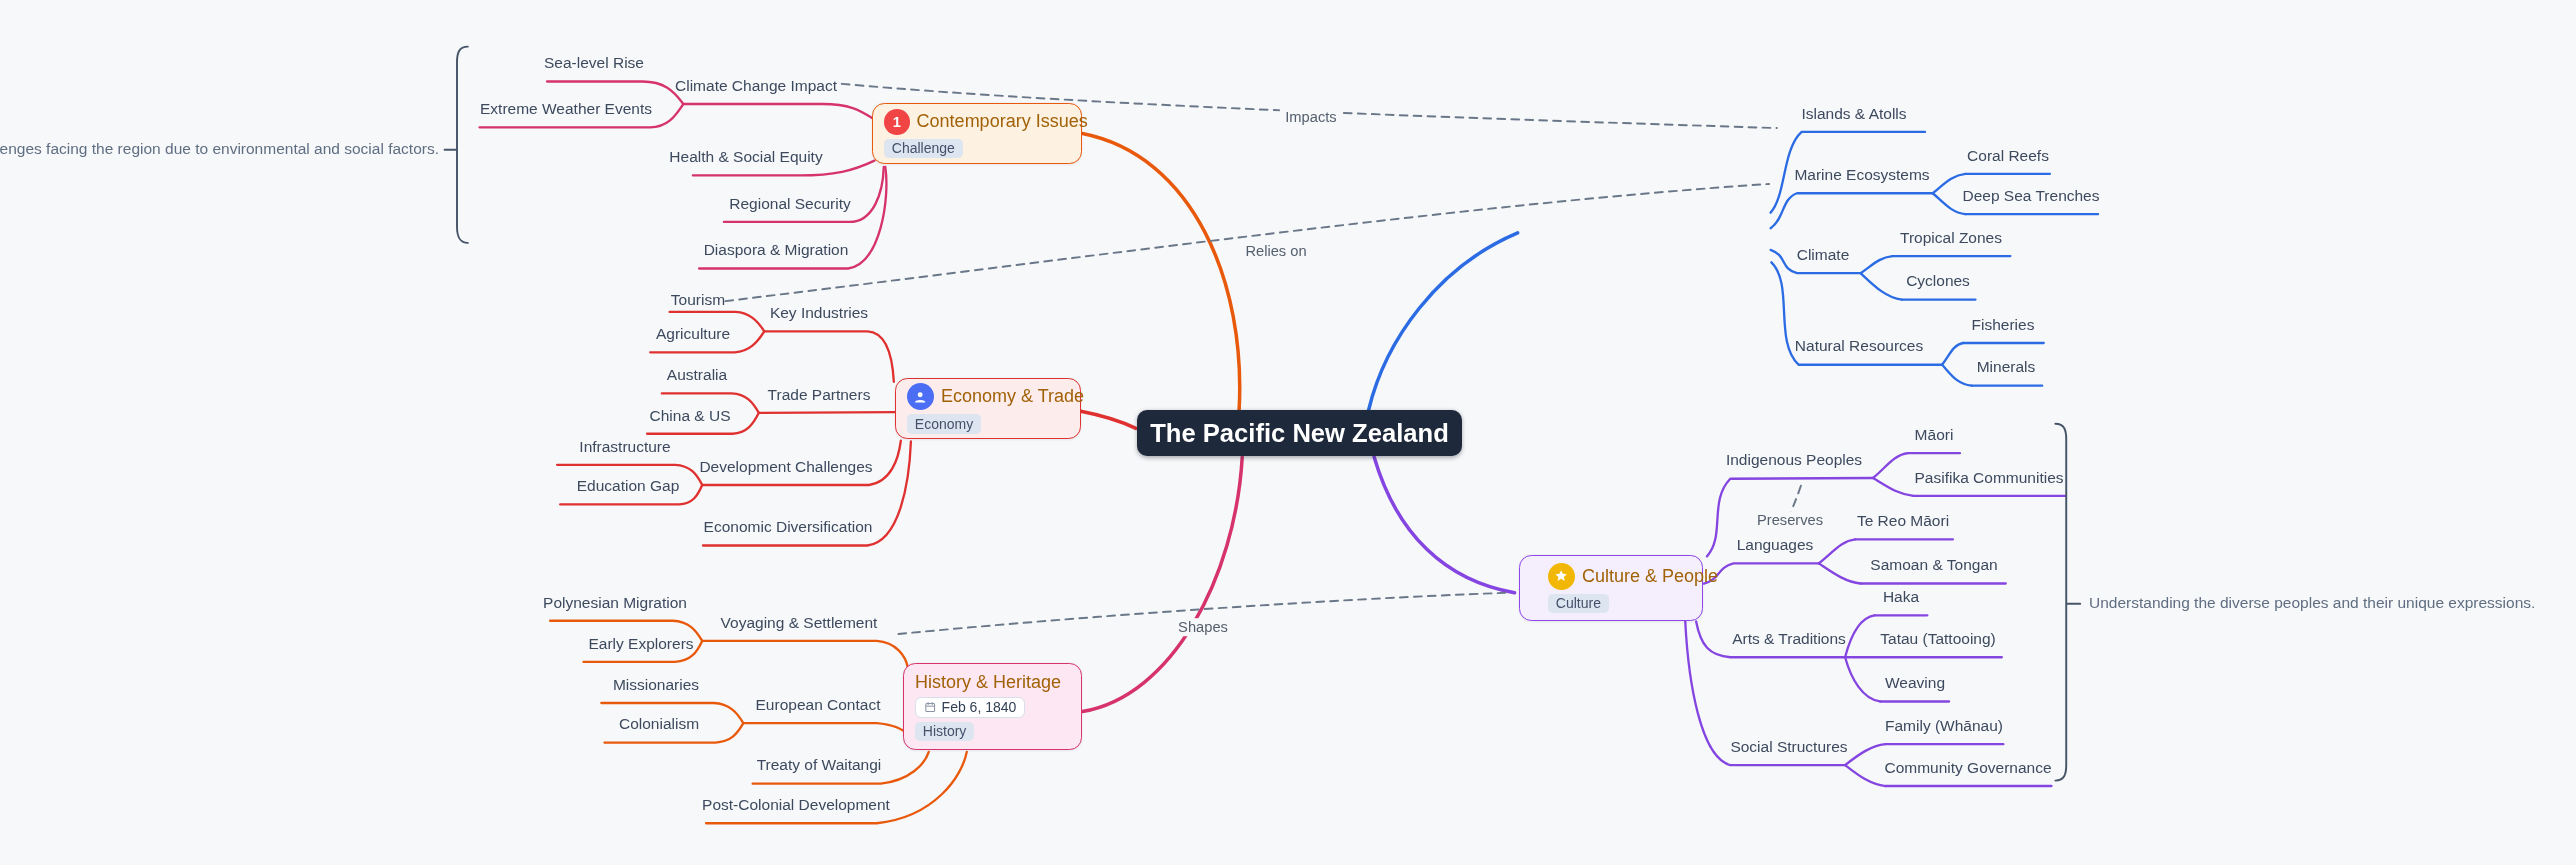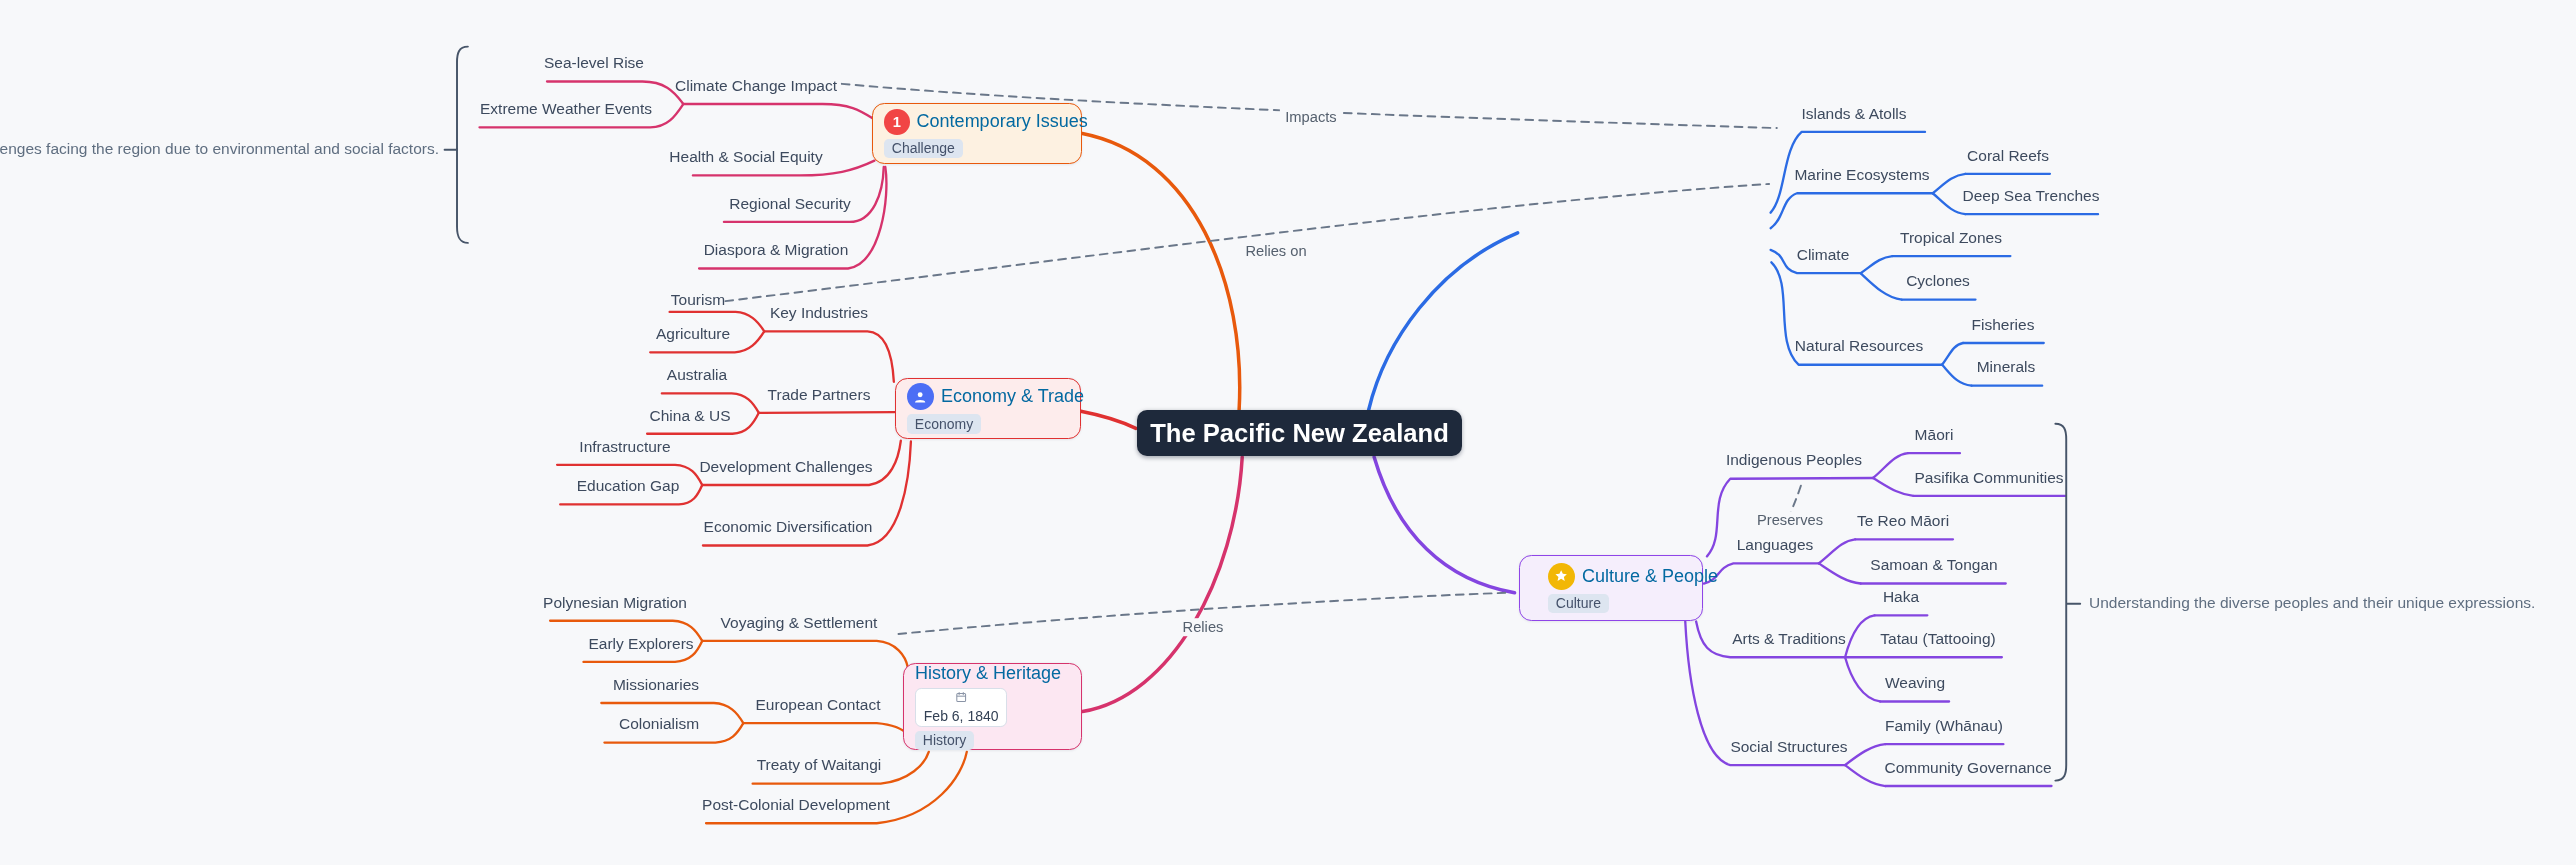--- a/index.html
+++ b/index.html
@@ -45,7 +45,7 @@
     box-shadow:0 0.8px 2.3px rgba(30,41,59,.08);
   }
   .node .title-row{display:flex;align-items:center;gap:7px;}
-  .node .title{font-size:18px;color:#0369a1;white-space:nowrap;}
+  .node .title{font-size:18px;color:#a16207;white-space:nowrap;}
   .tag{
     display:inline-block;align-self:flex-start;
     background:#dde5f0;color:#44516a;font-size:14px;

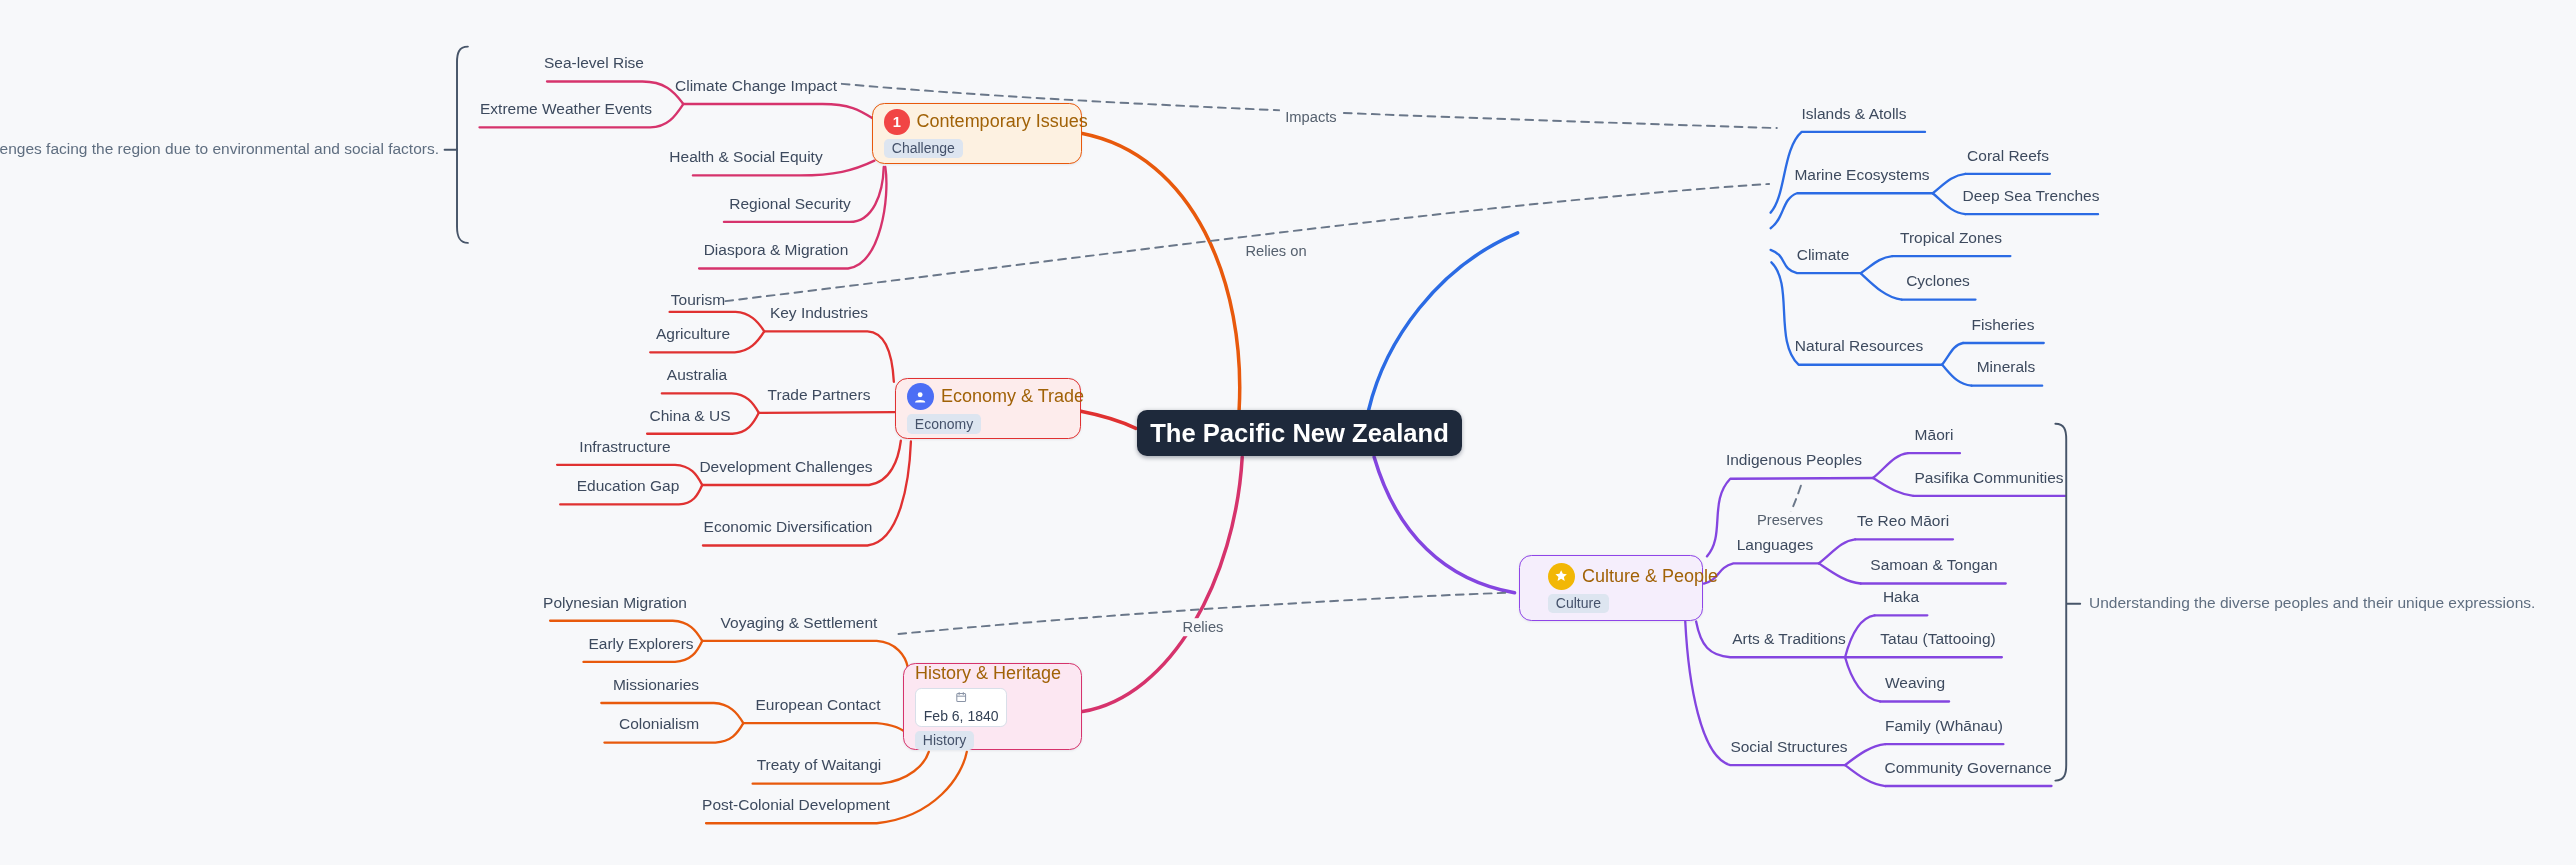--- a/index.html
+++ b/index.html
@@ -293,7 +293,7 @@
 
   <div class="edge-lbl" style="left:1311px;top:101px">Impacts</div>
   <div class="edge-lbl" style="left:1276px;top:235px">Relies on</div>
-  <div class="edge-lbl" style="left:1203px;top:611px">Relies</div>
+  <div class="edge-lbl" style="left:1203px;top:611px">Shapes</div>
   <div class="edge-lbl" style="left:1790px;top:504px">Preserves</div>
 
   <div class="annotation" style="right:2137px;top:140px">Challenges facing the region due to environmental and social factors.</div>

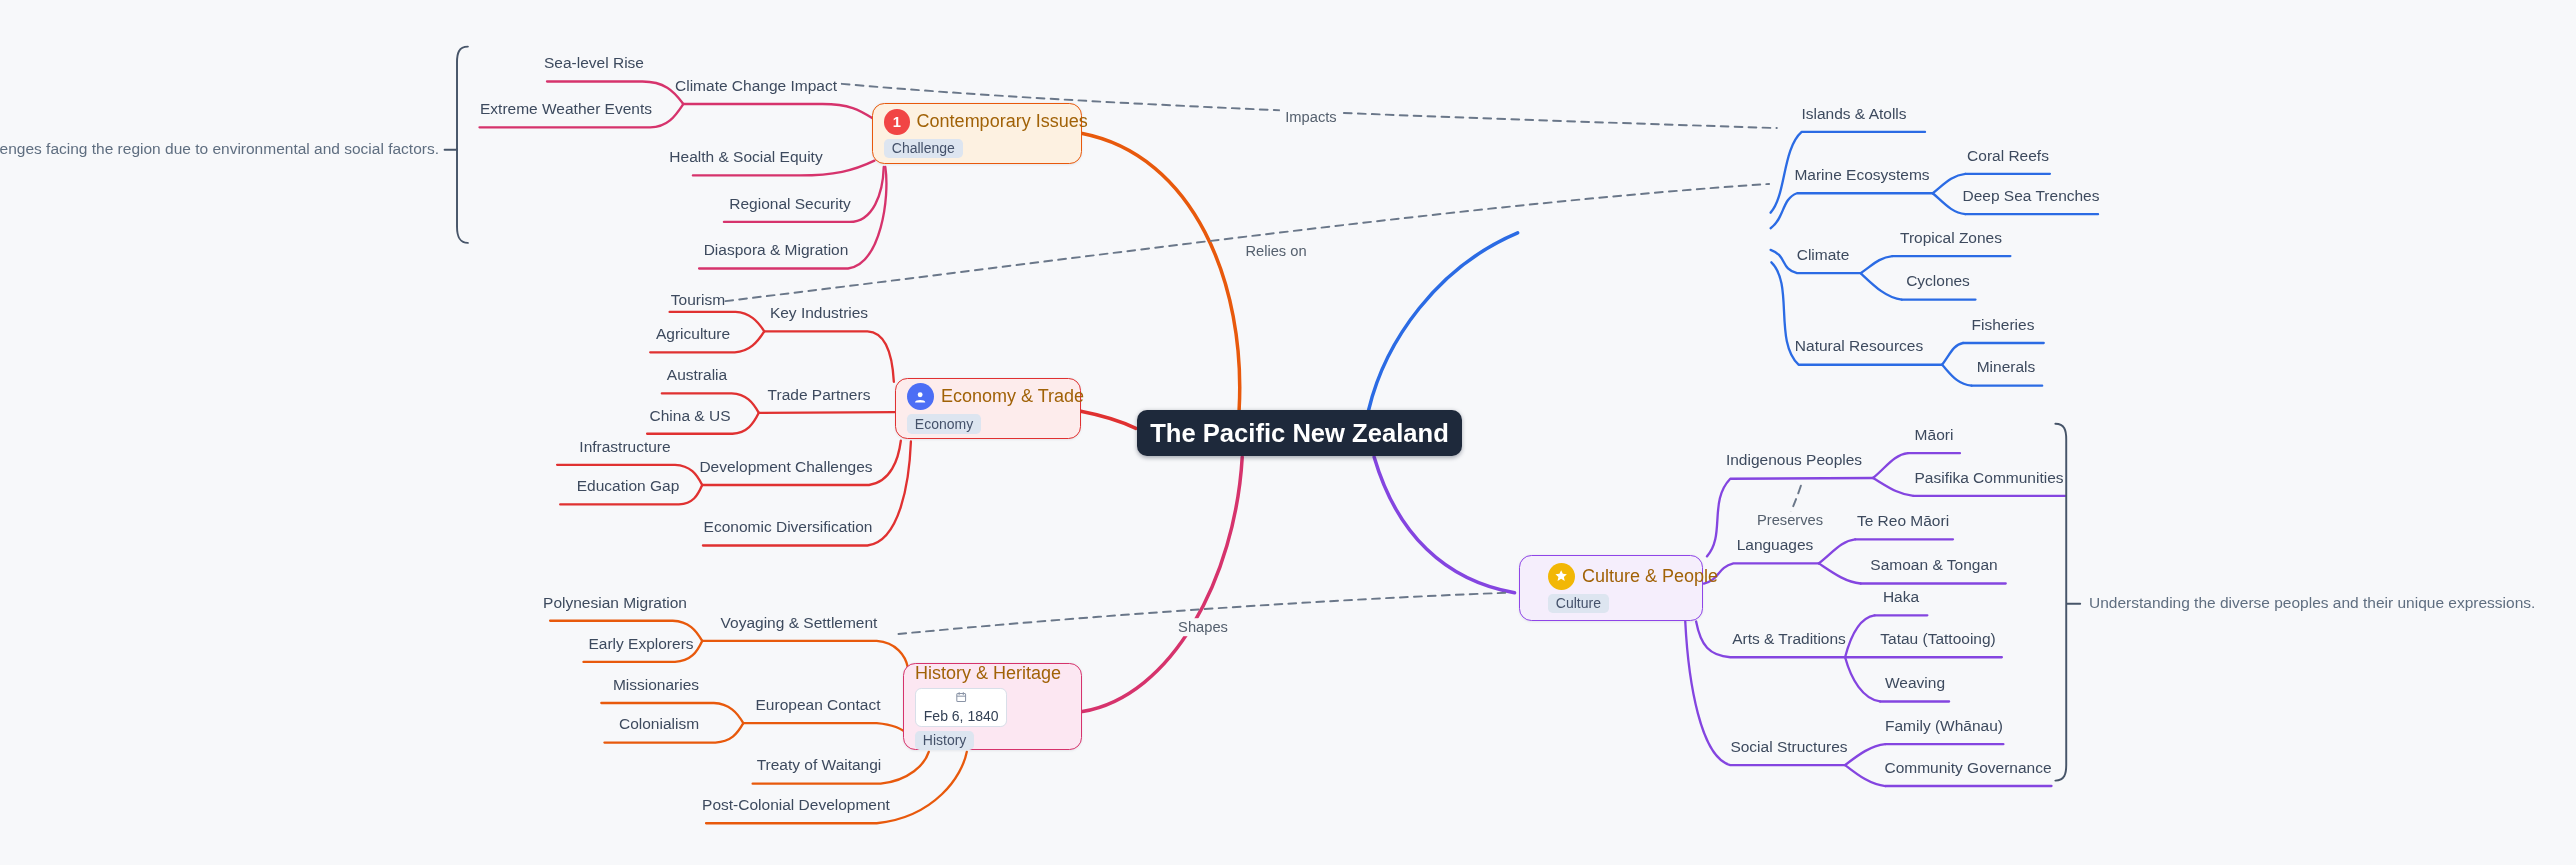--- a/index.html
+++ b/index.html
@@ -74,7 +74,7 @@
   .date-pill{
     display:flex;align-items:center;gap:5.4px;align-self:flex-start;
     background:#ffffff;border:0.8px solid #d8dfe9;border-radius:6.2px;
-    padding:1.6px 7.8px;font-size:14px;color:#334155;white-space:nowrap;flex-direction:column;
+    padding:1.6px 7.8px;font-size:14px;color:#334155;white-space:nowrap;
   }
 </style>
 </head>

